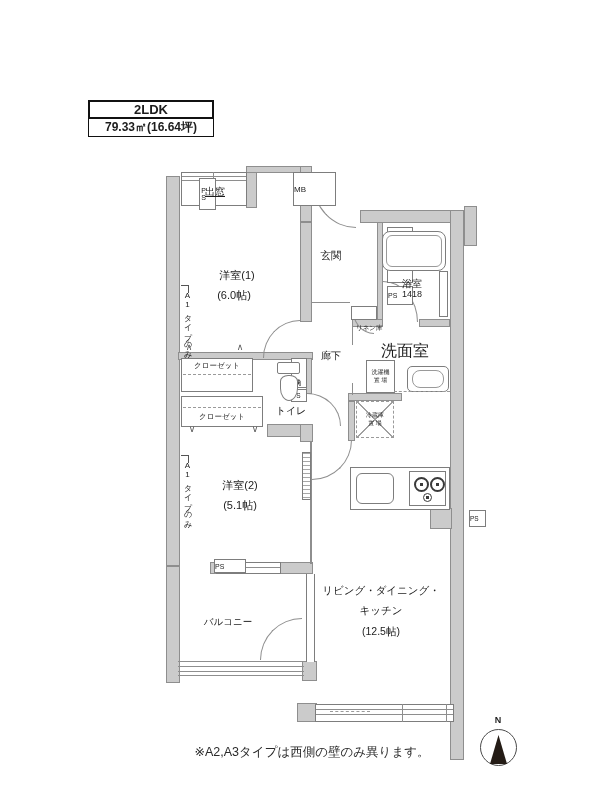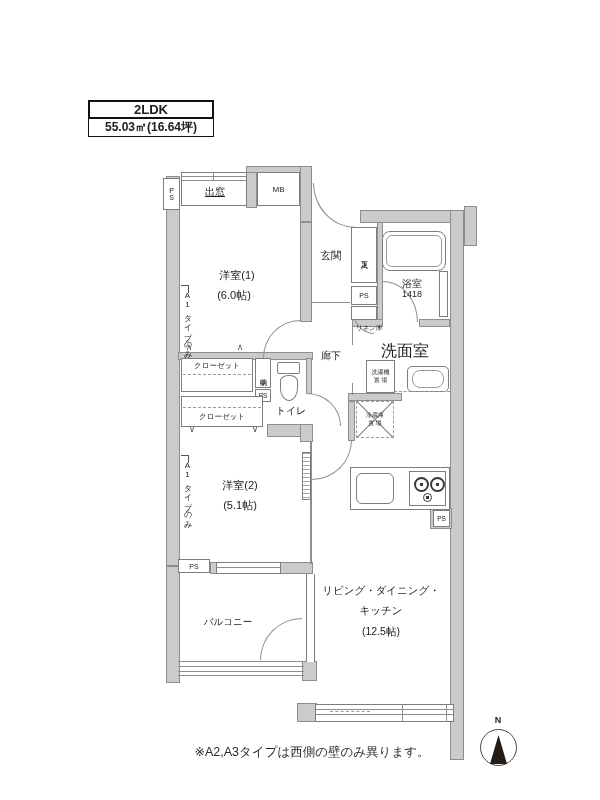--- a/index.html
+++ b/index.html
@@ -33,7 +33,7 @@
 <div id="stage">
 
   <div style="position:absolute;left:88px;top:100px;width:126px;height:19px;background:#fff;border:2px solid #111;box-sizing:border-box;display:flex;align-items:center;justify-content:center;font-size:13px;font-weight:bold;">2LDK</div>
-  <div style="position:absolute;left:88px;top:119px;width:126px;height:18px;background:#fff;border:1px solid #111;border-top:none;box-sizing:border-box;display:flex;align-items:center;justify-content:center;font-size:12px;font-weight:bold;">55.03㎡(16.64坪)</div>
+  <div style="position:absolute;left:88px;top:119px;width:126px;height:18px;background:#fff;border:1px solid #111;border-top:none;box-sizing:border-box;display:flex;align-items:center;justify-content:center;font-size:12px;font-weight:bold;">79.33㎡(16.64坪)</div>
 
   <div class="wall" style="left:166px;top:176px;width:14px;height:390px;"></div>
   <div class="wall" style="left:166px;top:566px;width:14px;height:117px;"></div>

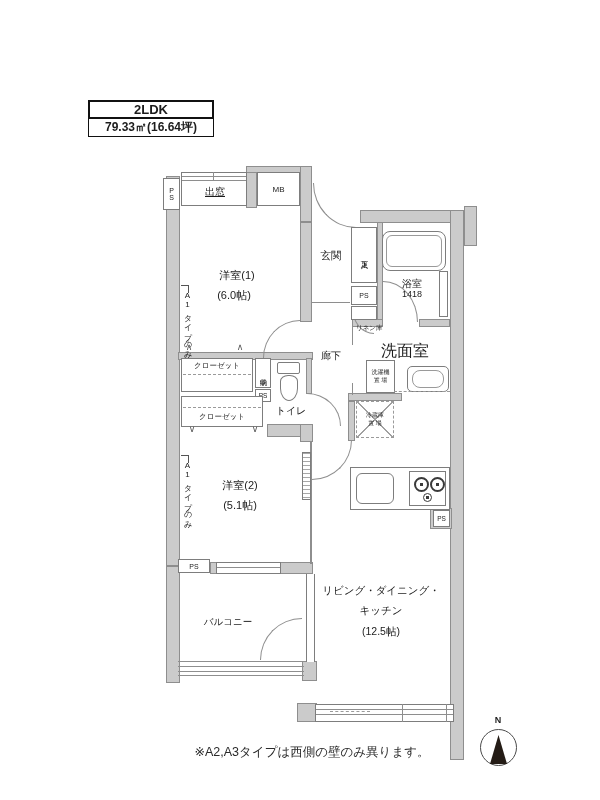--- a/index.html
+++ b/index.html
@@ -17,7 +17,7 @@
   .lbl{position:absolute;white-space:nowrap;transform:translateX(-50%);}
   .lbl-l{position:absolute;white-space:nowrap;}
   .vtext{writing-mode:vertical-rl;text-orientation:upright;letter-spacing:1px;}
-  .cflex{display:flex;align-items:center;justify-content:center;}
+  .cflex{display:flex;align-items:center;justify-content:flex-start;margin-left:36px;}
   .hatch{background:repeating-linear-gradient(to bottom,#a8a8a8 0 1px,#fff 1px 4px);}
   .xbox{background:
     linear-gradient(to top right,transparent calc(50% - .7px),#a0a0a0 calc(50% - .7px) calc(50% + .7px),transparent calc(50% + .7px)),

